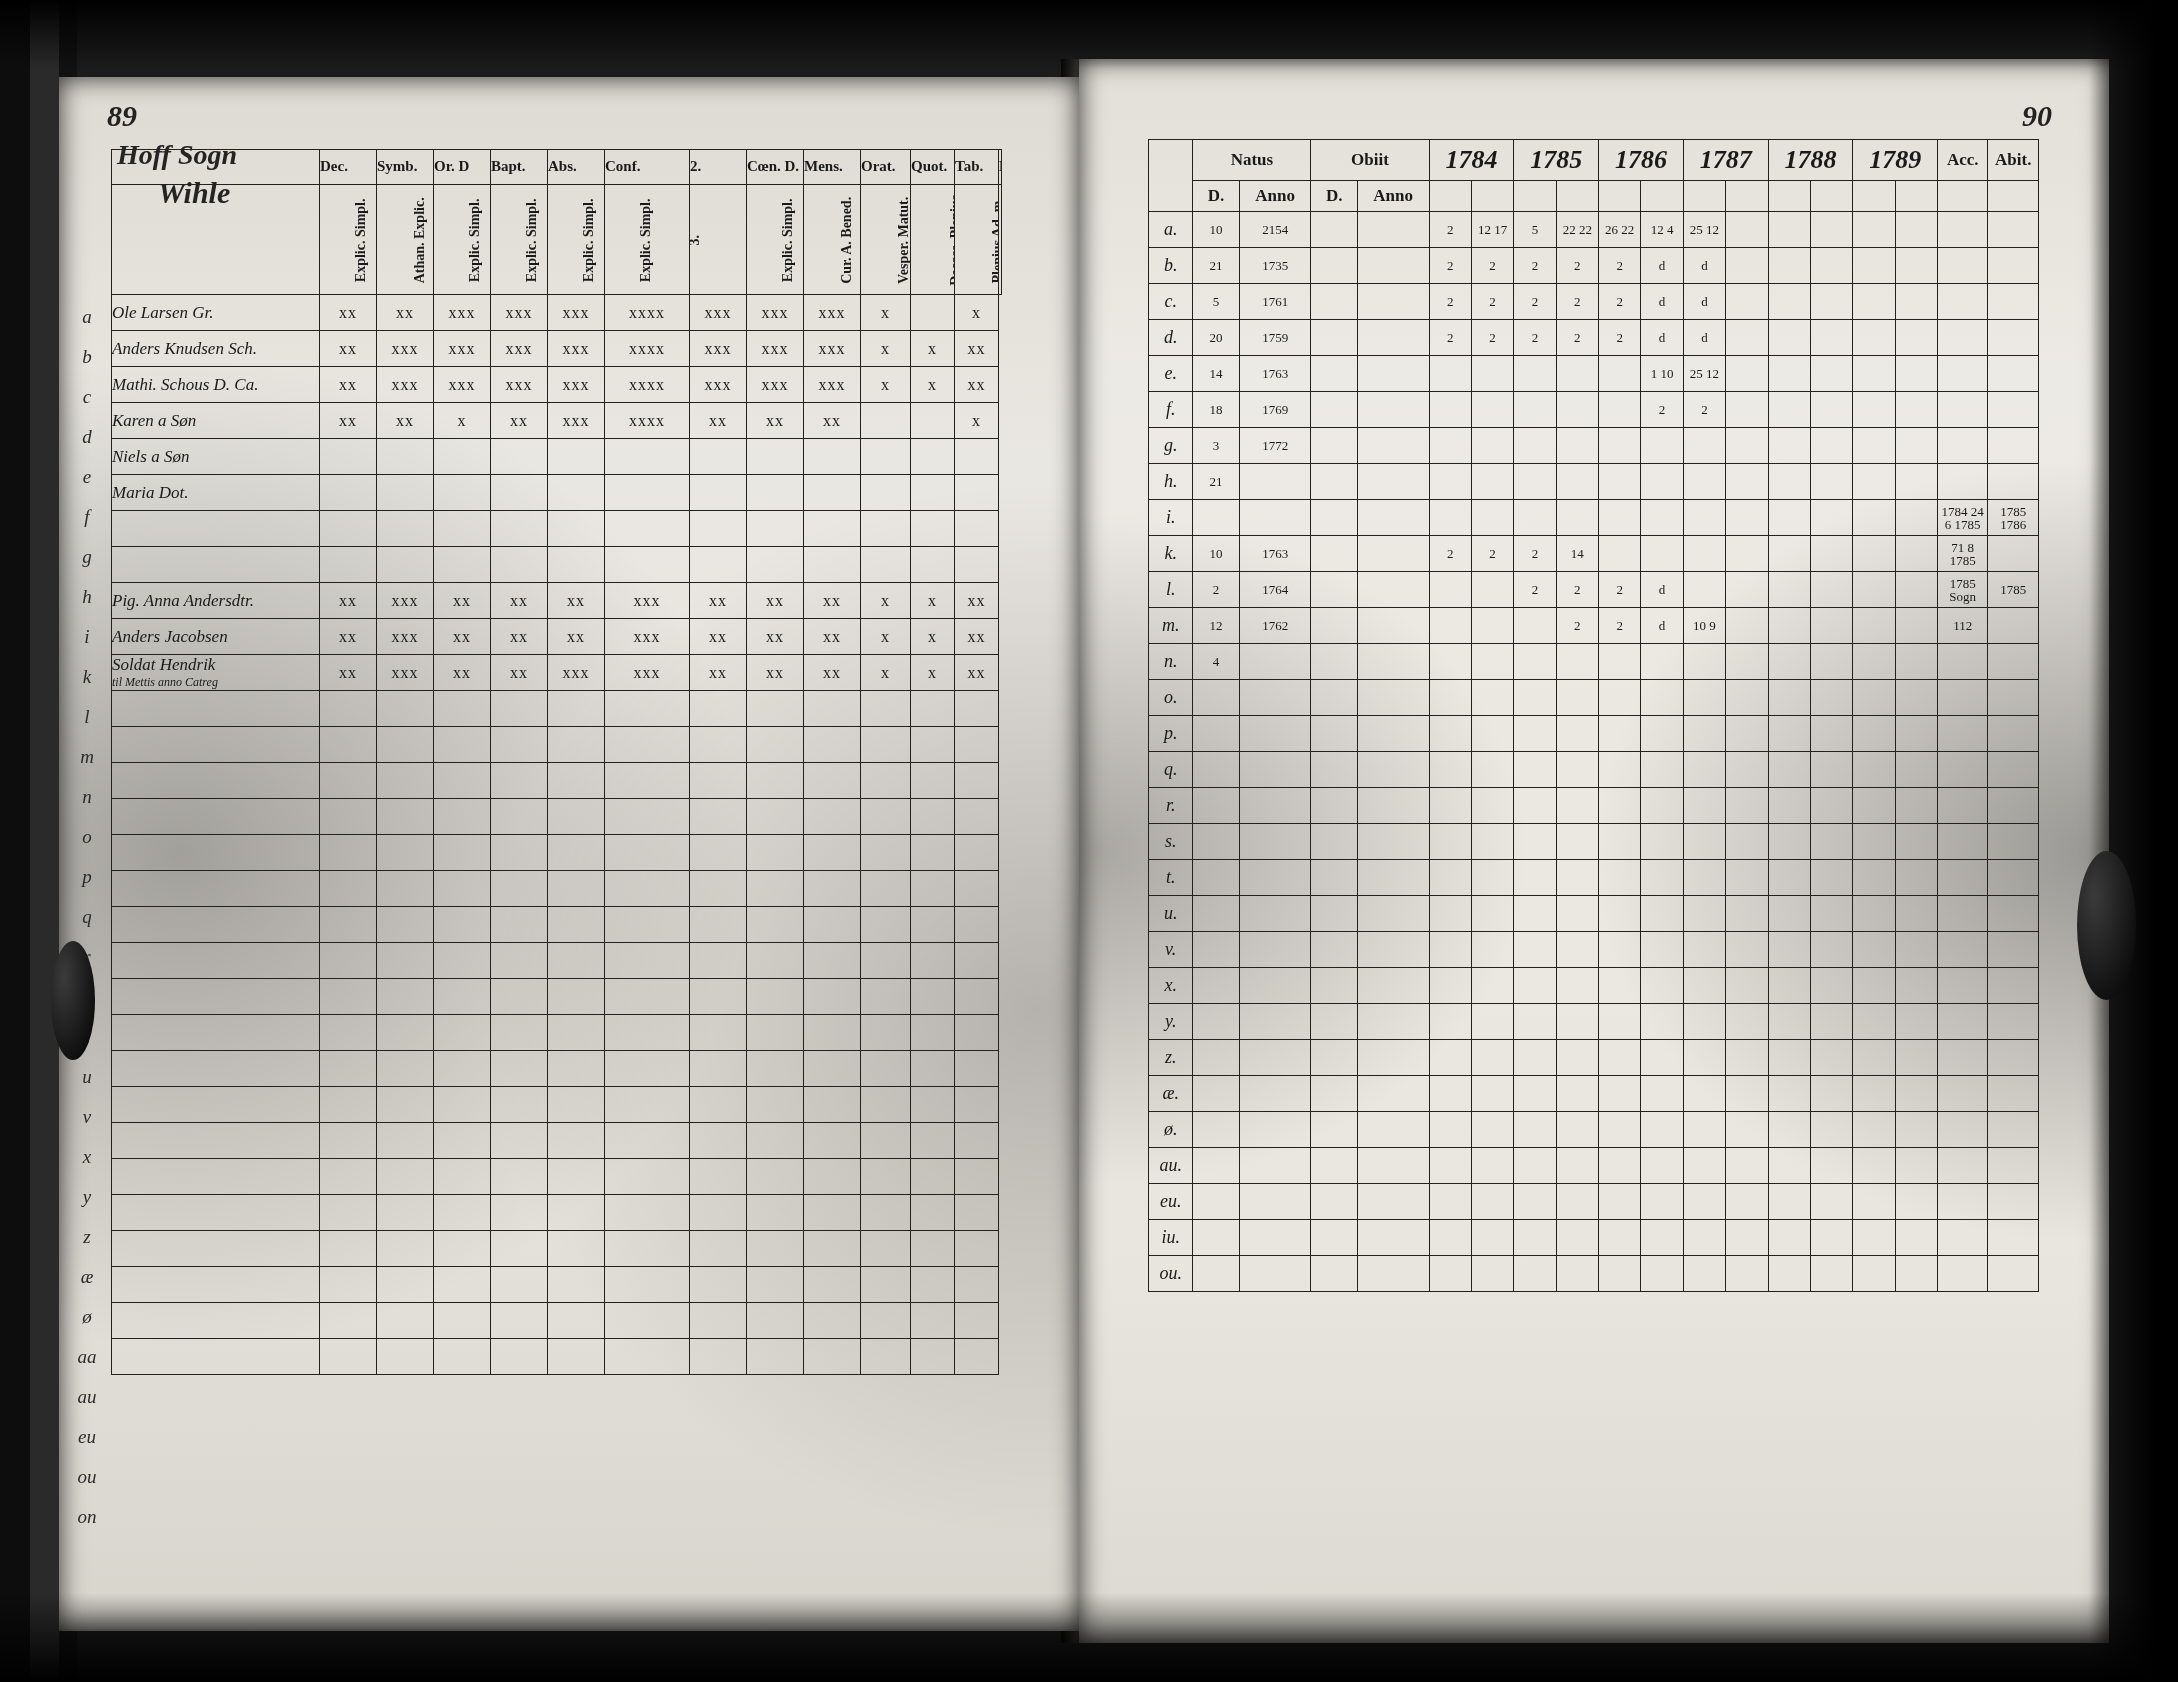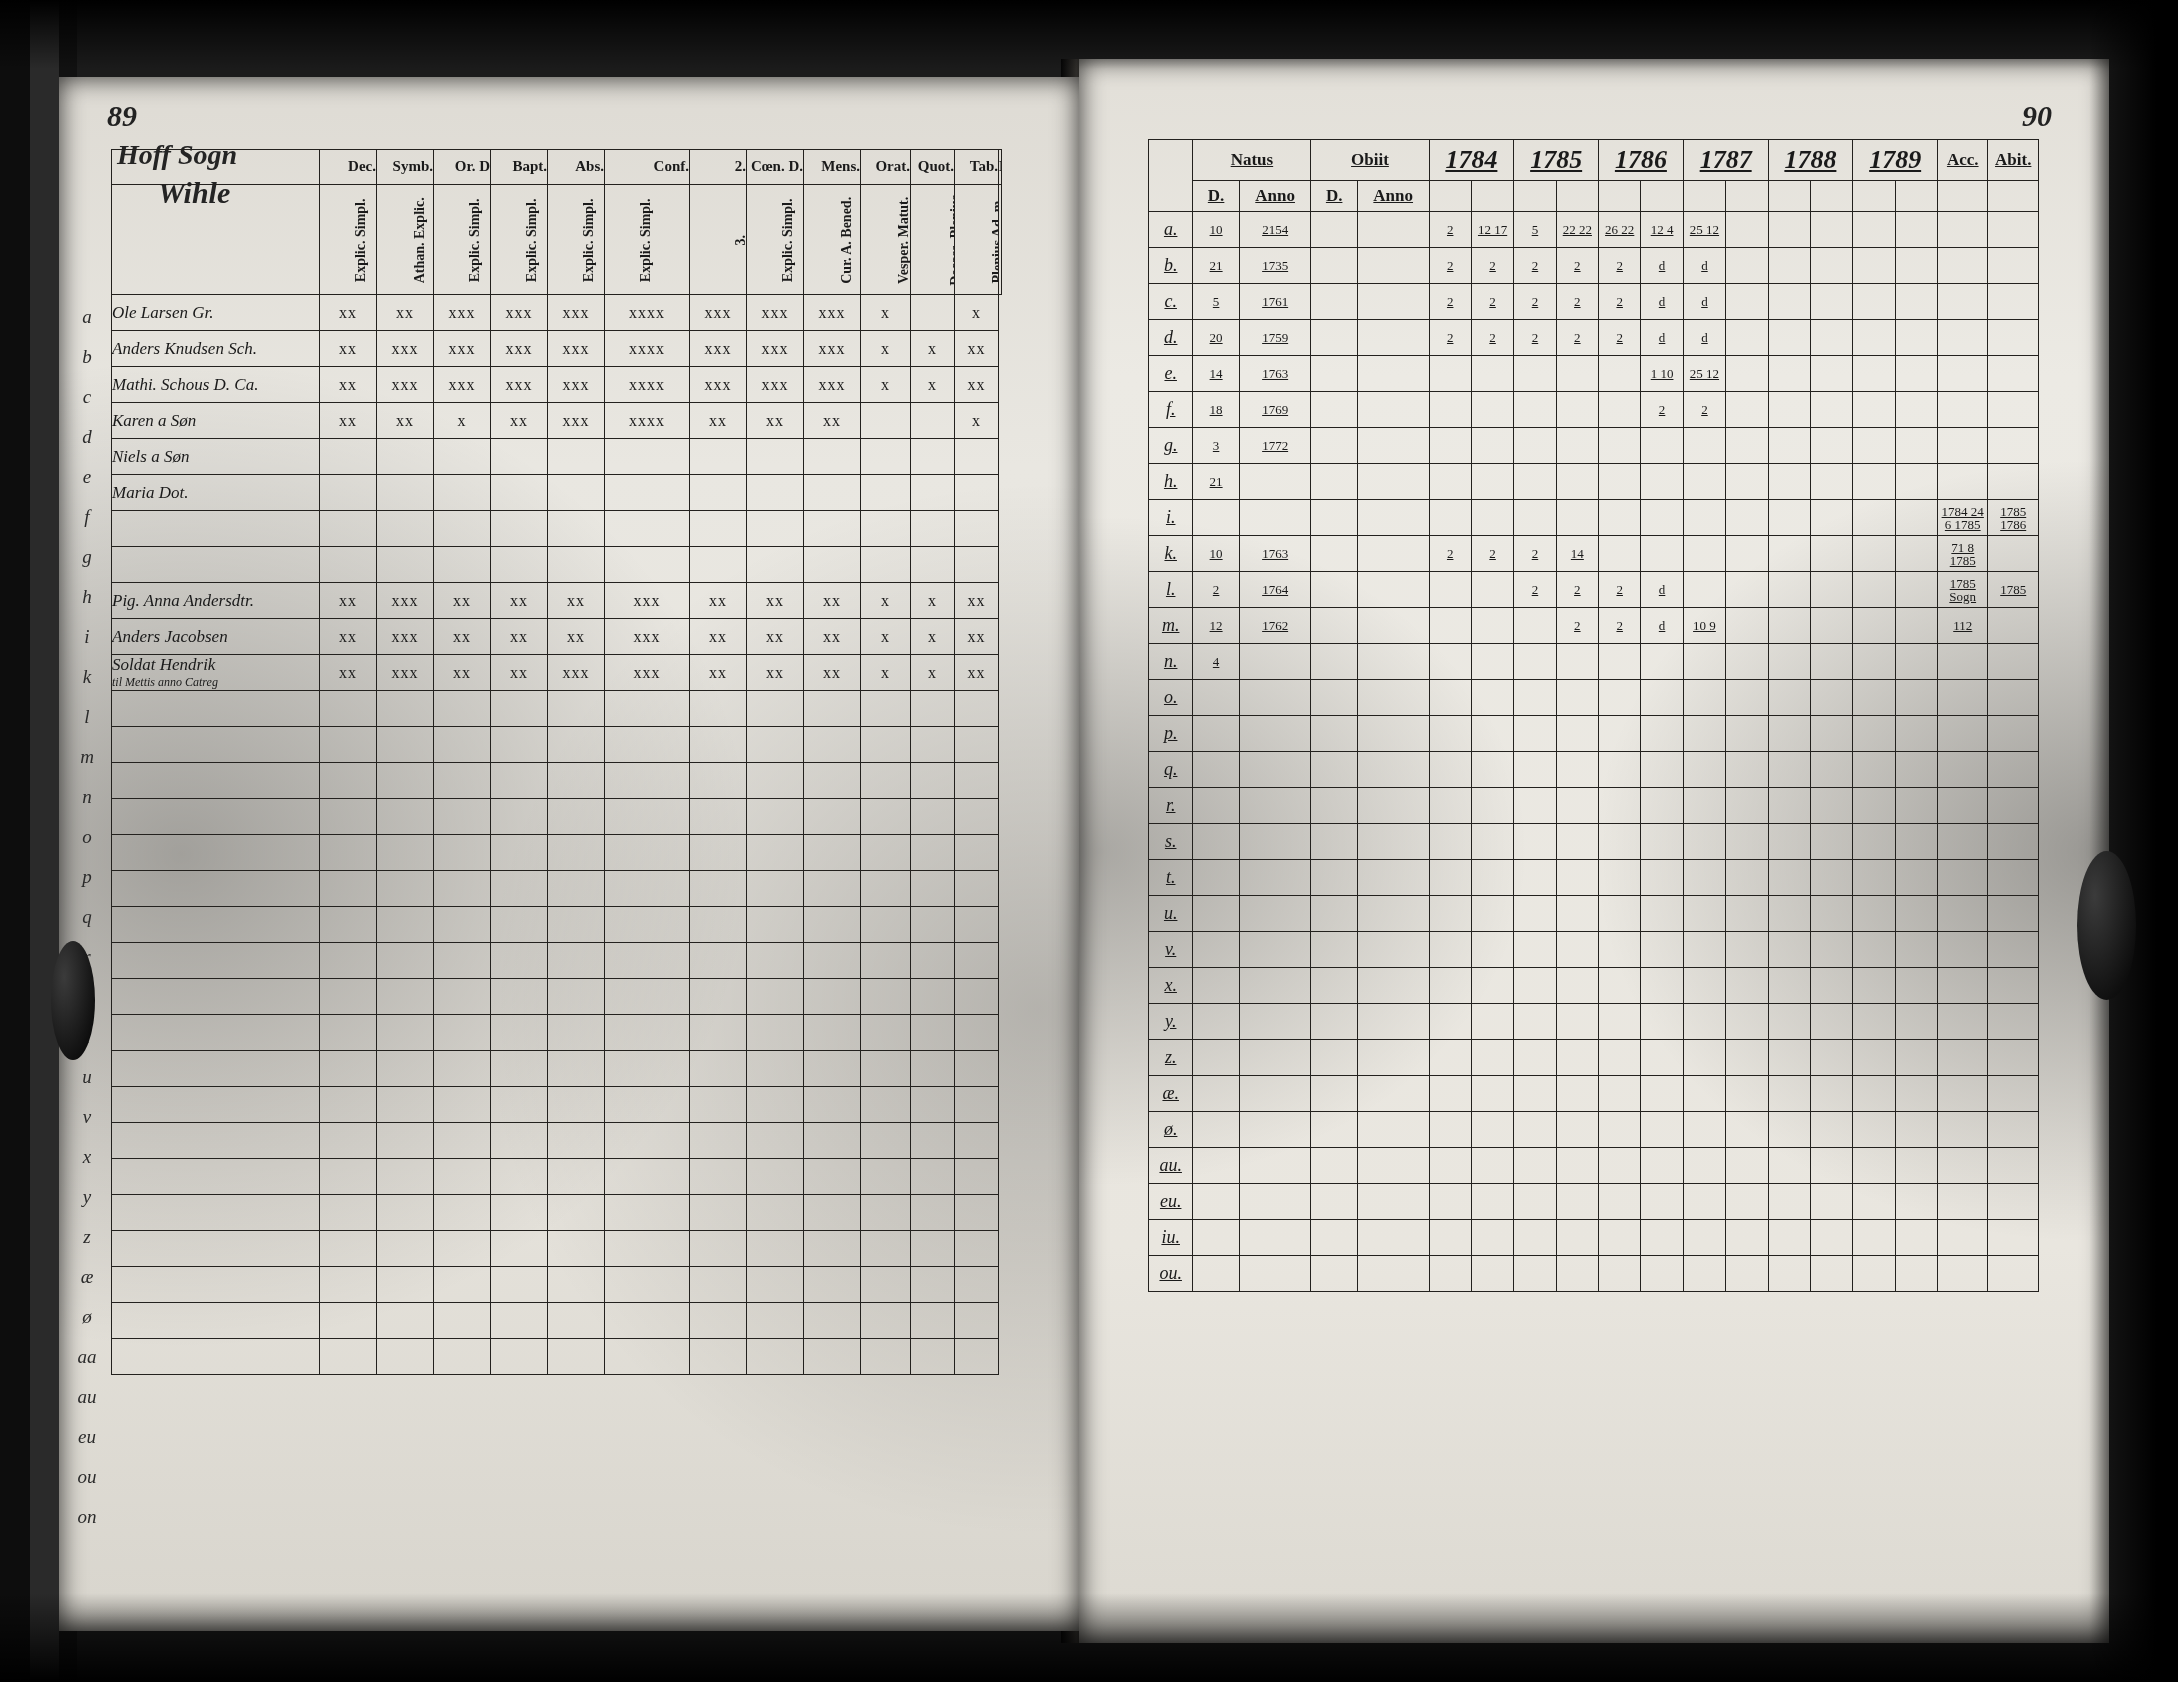--- a/index.html
+++ b/index.html
@@ -44,7 +44,7 @@
   table.reg{position:absolute;border-collapse:collapse;table-layout:fixed;
      font-family:"Liberation Serif",serif;color:#1a1a1a;background:transparent;}
   table.reg td,table.reg th{border:1.6px solid #23211e;padding:0;overflow:hidden;}
-  .hdr{font-size:15px;font-weight:bold;text-align:right;vertical-align:middle;line-height:1.05;}
+  .hdr{font-size:15px;font-weight:bold;text-align:left;vertical-align:middle;line-height:1.05;}
   .hdr-rot{height:109px;vertical-align:middle;}
   .hdr-rot span{display:inline-block;transform:rotate(-90deg);white-space:nowrap;font-size:14px;font-weight:bold;}
   .rowh{height:36px;}

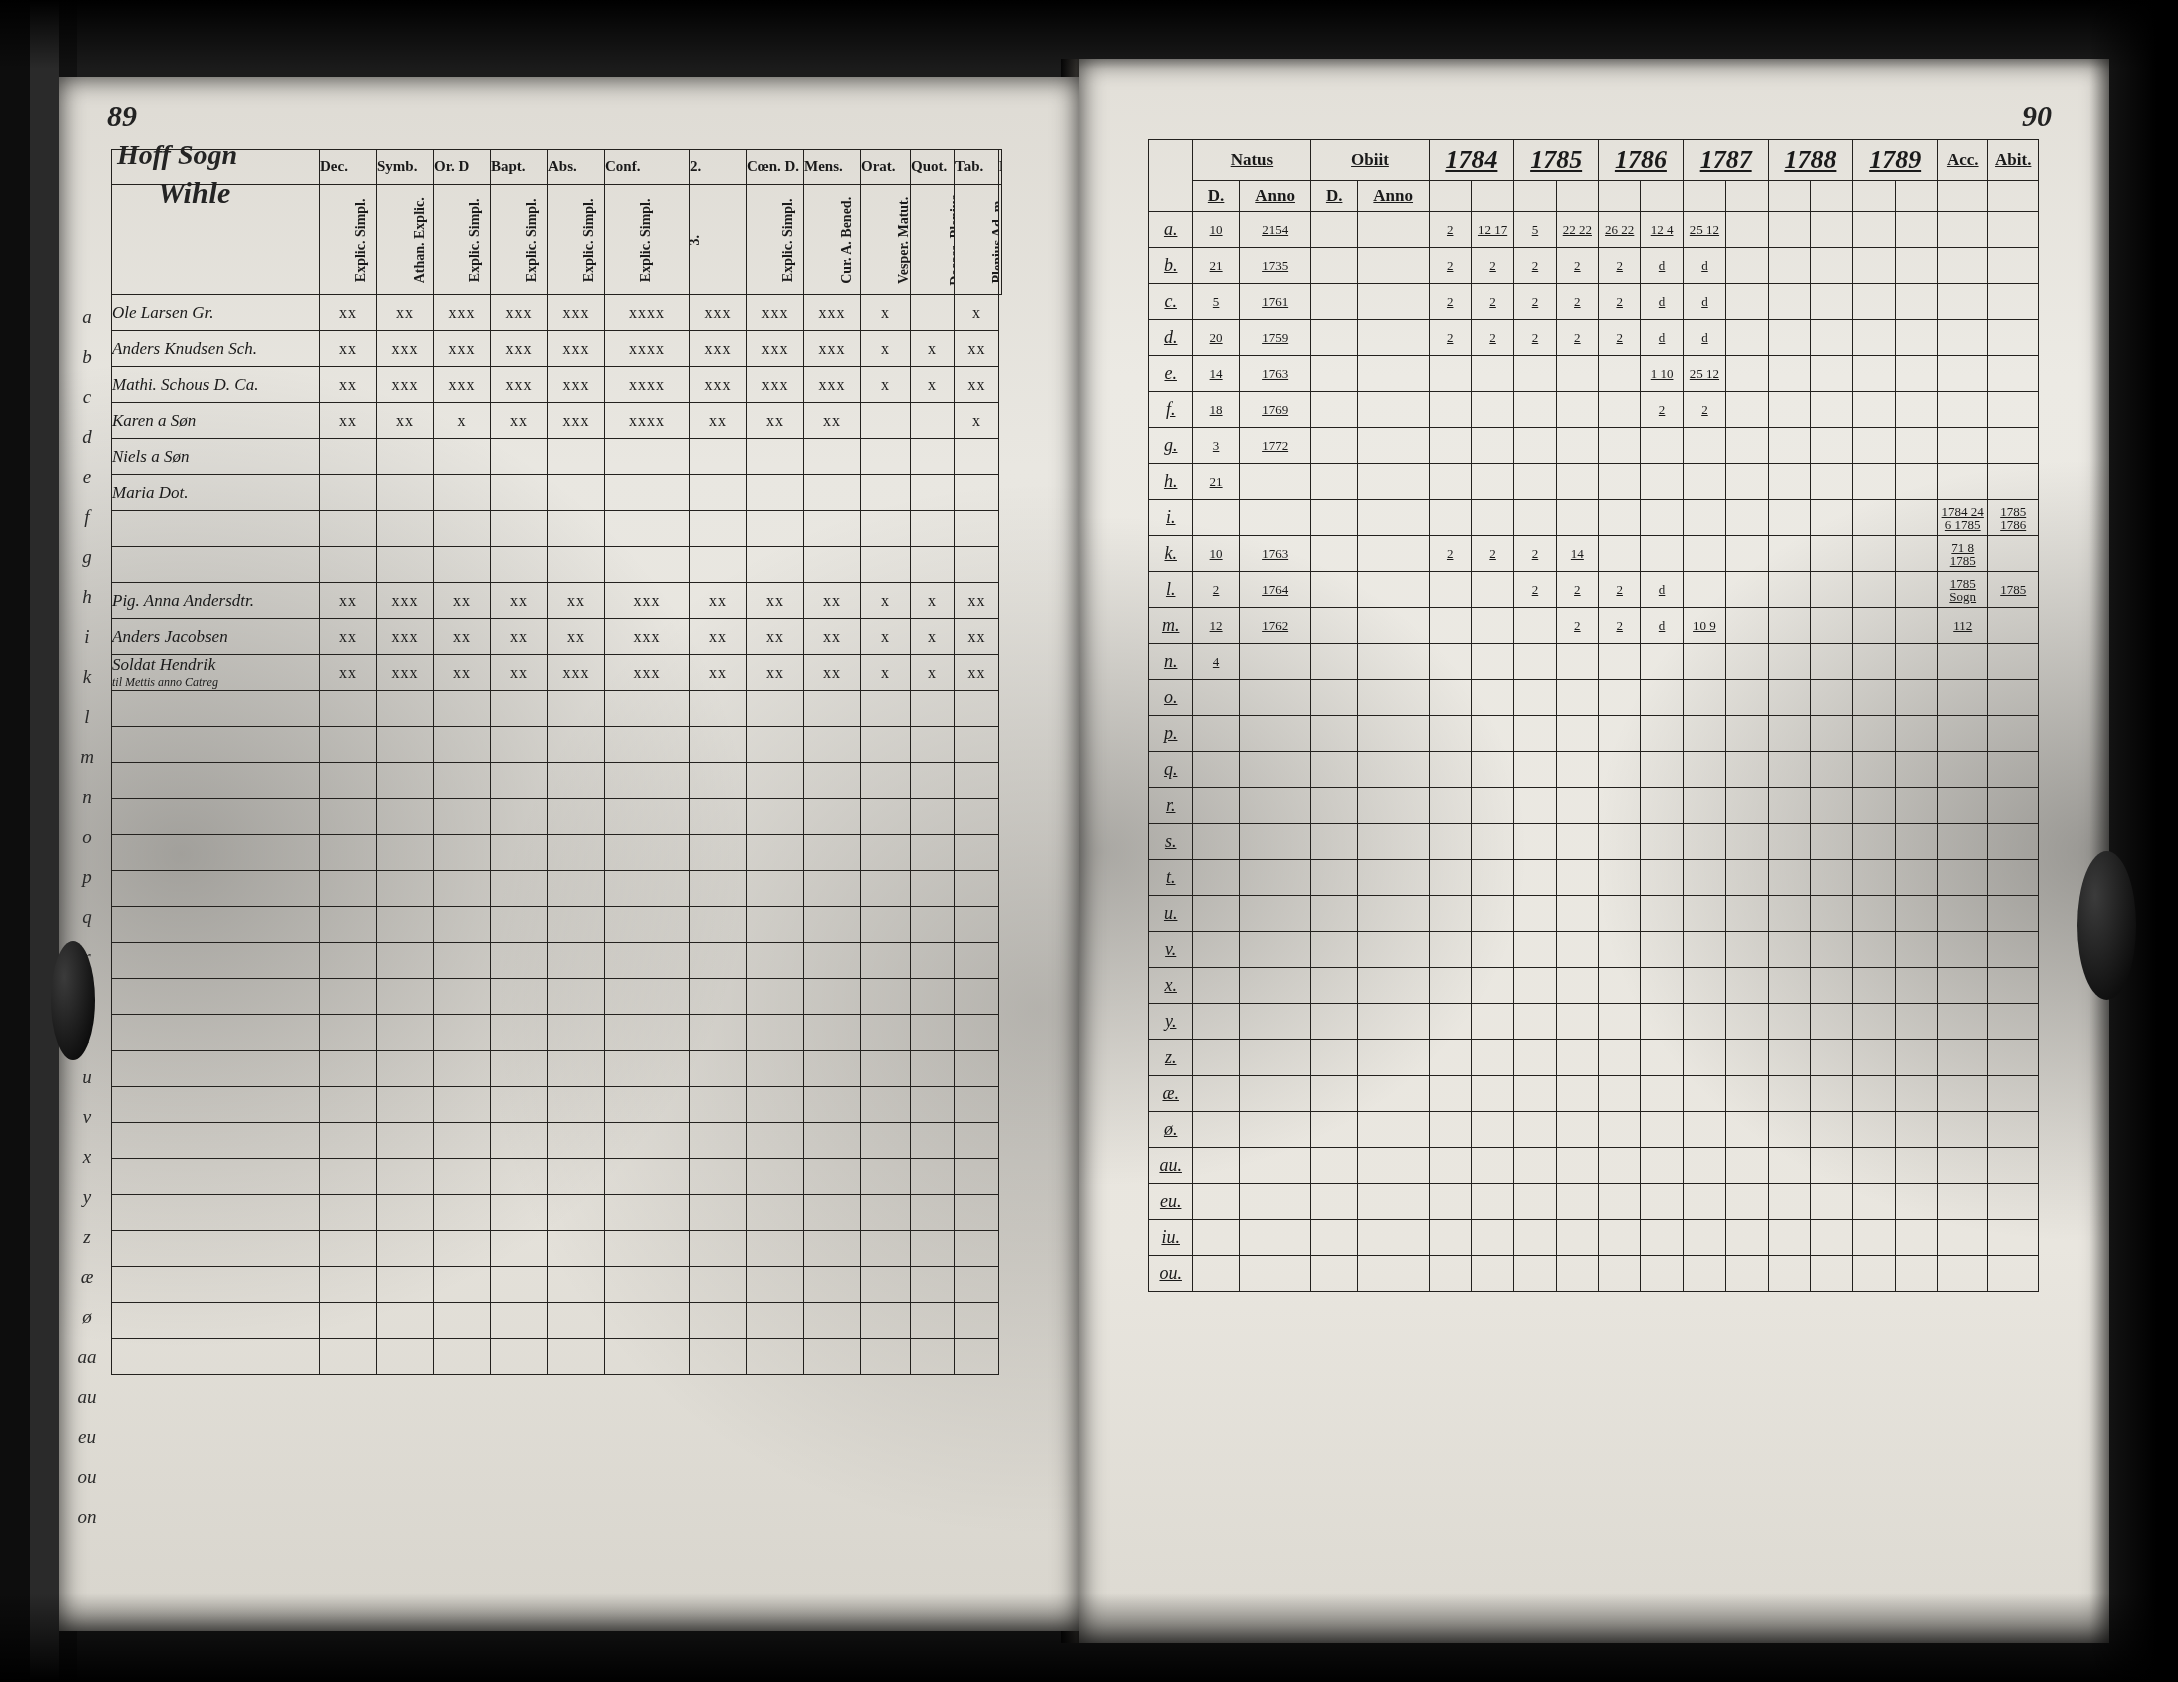--- a/index.html
+++ b/index.html
@@ -56,7 +56,7 @@
   
   #tbl-left{left:111px;top:149px;width:891px;}
   
-  #tbl-right{left:1148px;top:139px;width:891px;text-decoration:underline;}
+  #tbl-right{left:1148px;top:139px;width:891px;}
 
   .smallnum{font-size:13px;text-align:center;line-height:1.0;}
   .yrhdr{font-size:26px;font-weight:bold;text-align:center;font-style:italic;}

